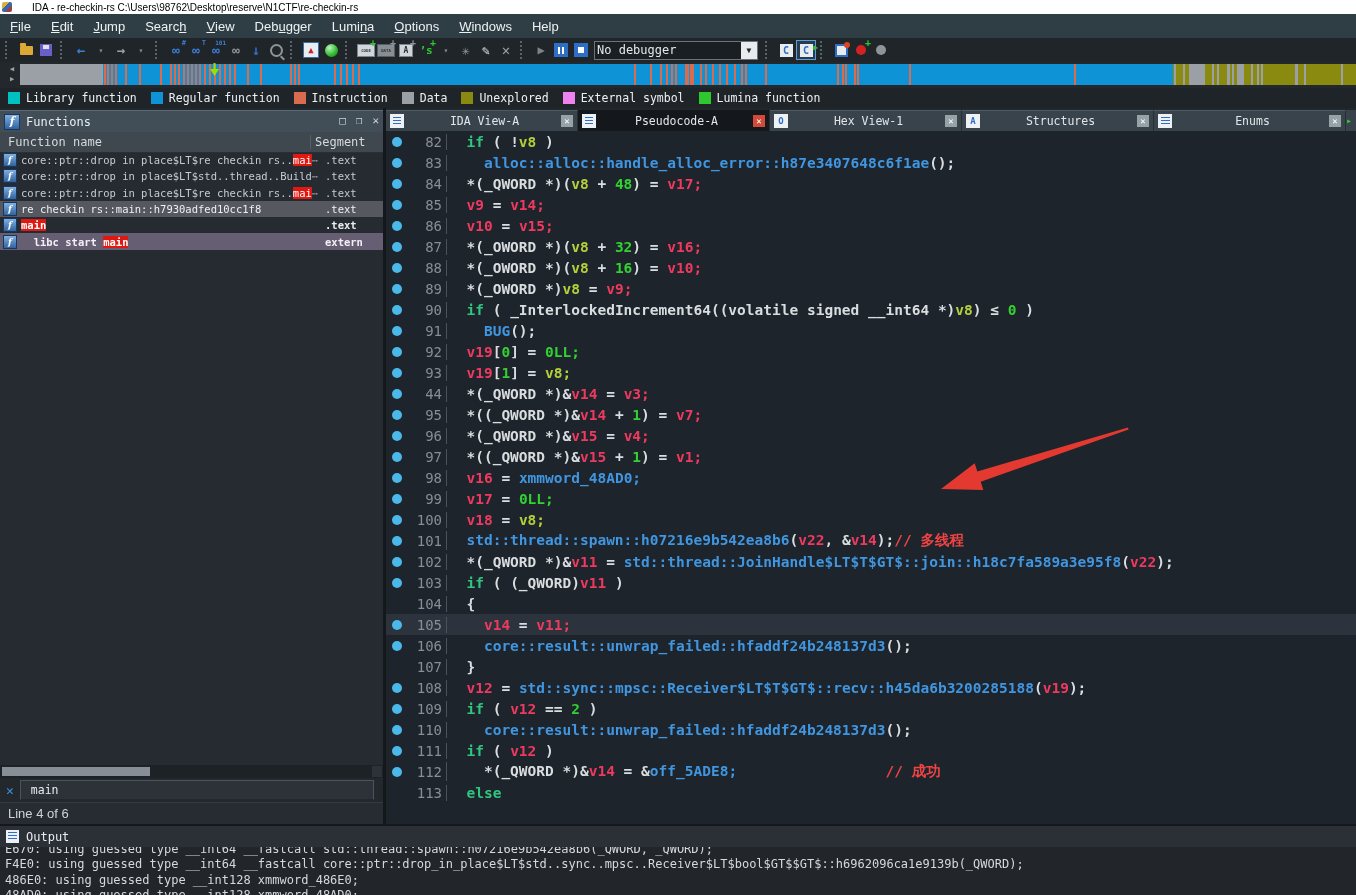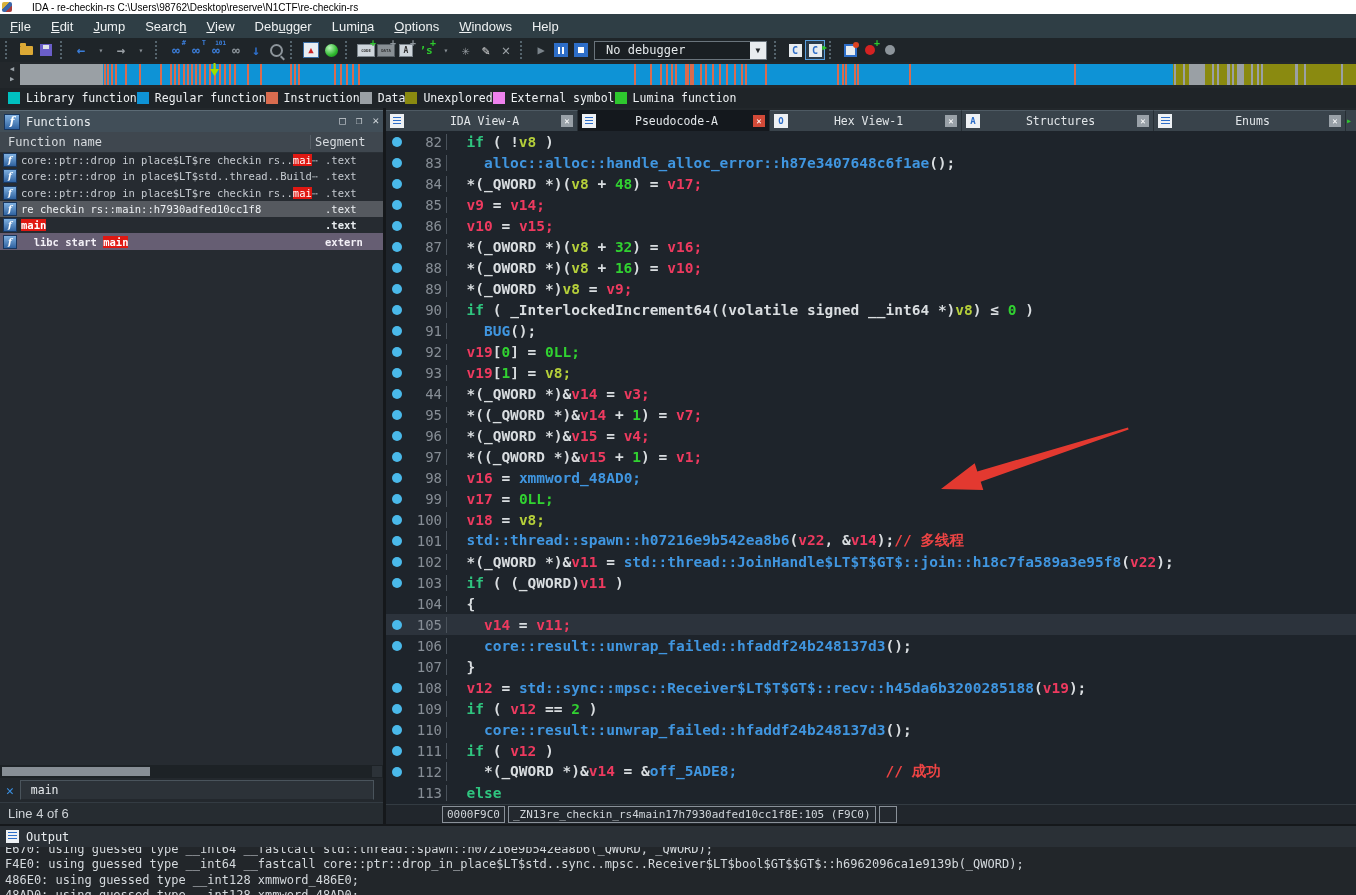--- a/index.html
+++ b/index.html
@@ -20,7 +20,7 @@
   .grip{width:5px;height:18px;border-left:2px dotted #55646d;margin:0 3px;}
   .tbi{width:18px;height:18px;display:flex;align-items:center;justify-content:center;position:relative;flex:none;font-size:13px;}
   .combo{height:17px;width:160px;background:#1a1f23;border:1px solid #6a747c;color:#e4e8ea;
-         display:flex;align-items:center;justify-content:space-between;padding-left:11px;font-size:12px;margin:0 2px;}
+         display:flex;align-items:center;justify-content:space-between;padding-left:2px;font-size:12px;margin:0 2px;}
   .combo .dd{width:16px;height:100%;background:#e8ecef;color:#22272b;display:flex;align-items:center;justify-content:center;font-size:8px;}
   .folder{width:13px;height:9px;background:#dca935;border-radius:1px;position:relative;}
   .folder::before{content:"";position:absolute;top:-3px;left:0;width:6px;height:3px;background:#dca935;border-radius:1px 1px 0 0;}

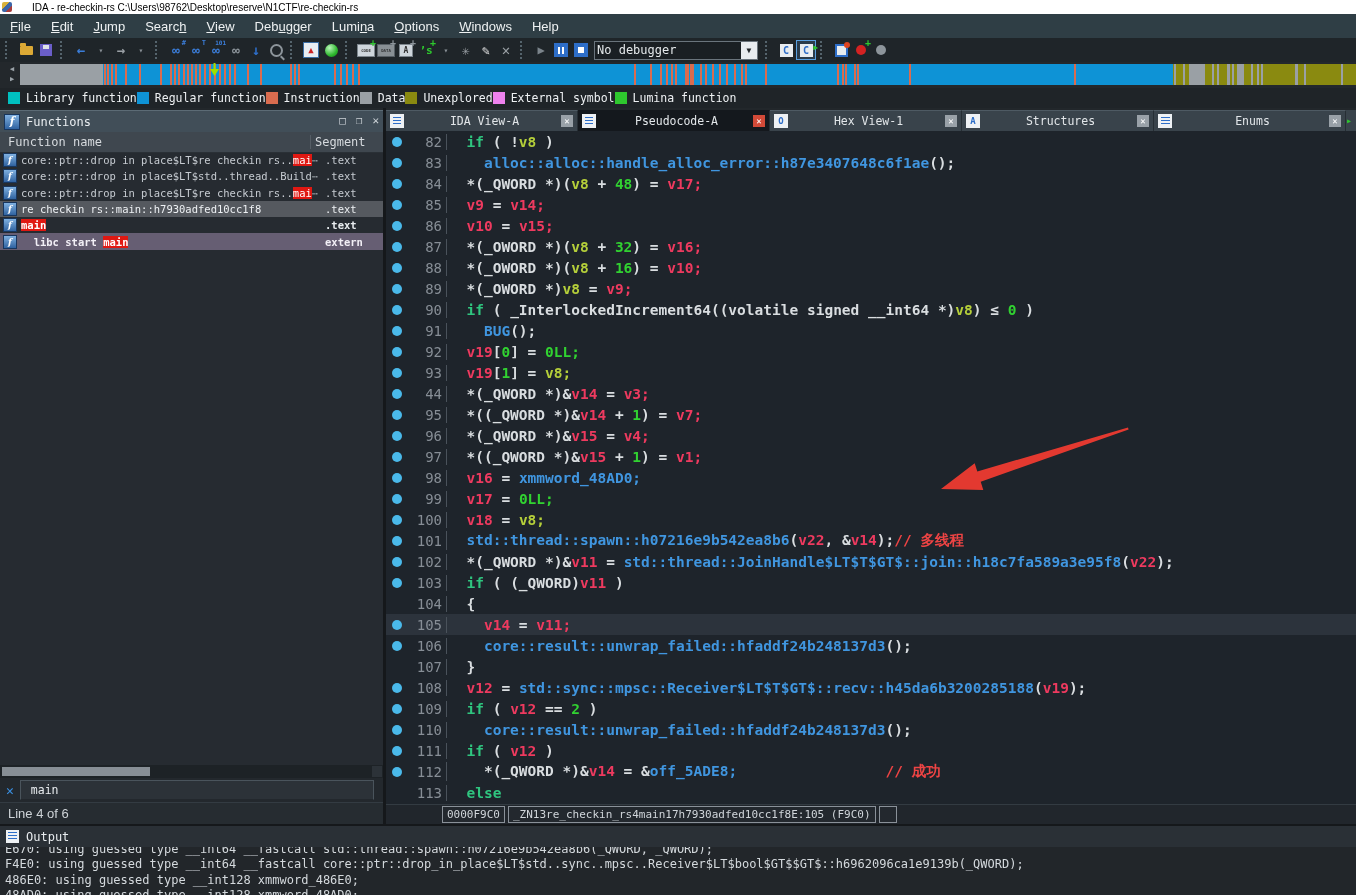--- a/index.html
+++ b/index.html
@@ -50,7 +50,7 @@
   #nav-arrows{position:absolute;left:6px;top:2px;width:12px;height:21px;color:#9aa2a8;font-size:7px;line-height:10px;text-align:center;}
   #nav-marker{position:absolute;top:-1px;width:9px;height:13px;}
   
-  #legend{left:0;top:88px;width:1356px;height:20px;background:#1f2428;display:flex;align-items:center;padding-left:8px;box-sizing:border-box;font-size:11.5px;color:#eef1f3;}
+  #legend{left:0;top:88px;width:1356px;height:20px;background:#1f2428;display:flex;align-items:center;gap:14px;padding-left:8px;box-sizing:border-box;font-size:11.5px;color:#eef1f3;}
   .lg{display:flex;align-items:center;gap:6px;}
   .lg i{width:12px;height:12px;display:block;}
   

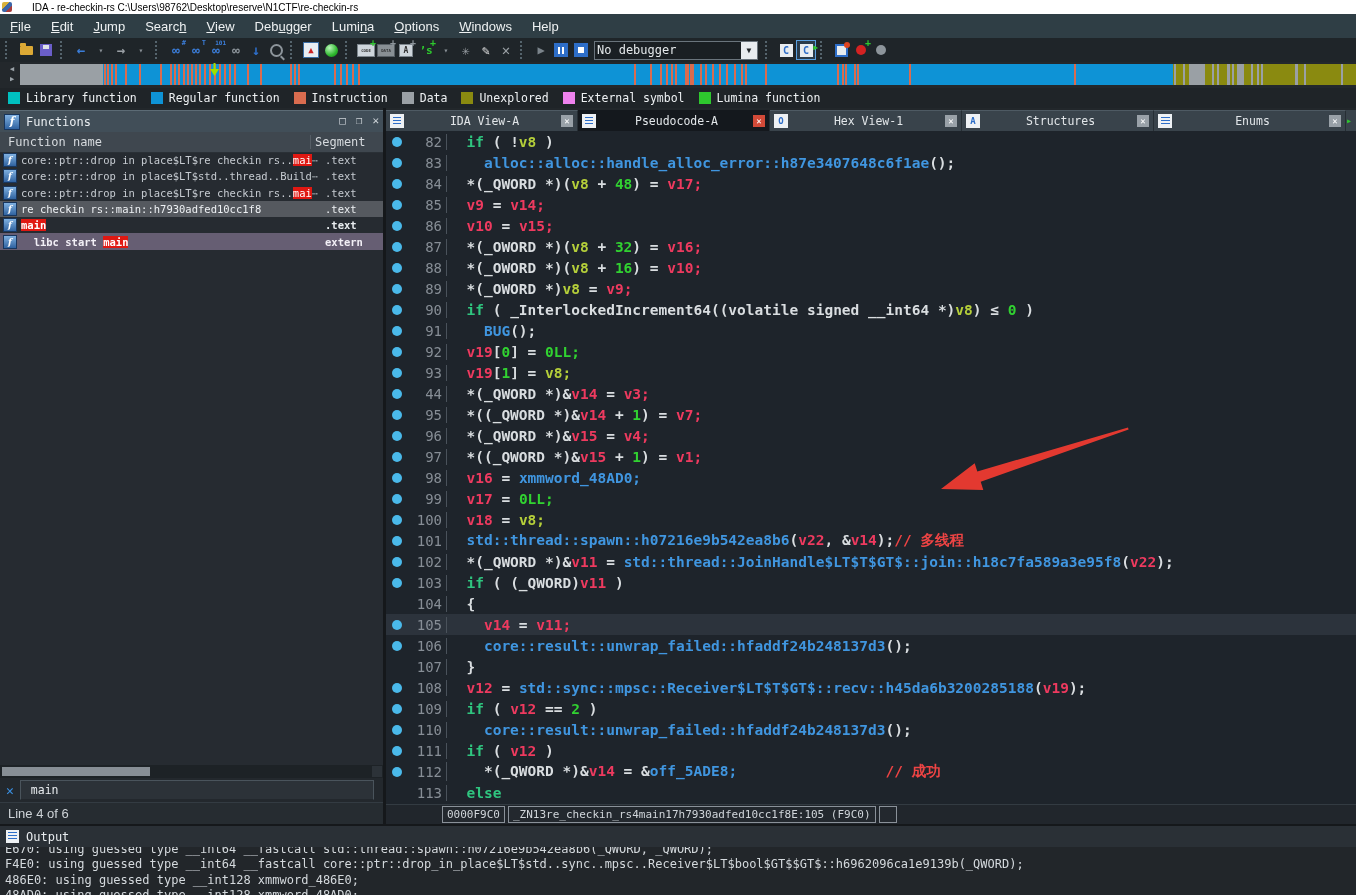--- a/index.html
+++ b/index.html
@@ -501,11 +501,6 @@
       <div class="cl"><span class="cl-dot"><i></i></span><span class="cl-num">112</span><span class="cl-txt"><span class="p">    *(_QWORD *)&amp;</span><span class="v">v14</span><span class="p"> = &amp;</span><span class="f">off_5ADE8;</span><span class="p">                 </span><span class="c">// 成功</span></span></div>
       <div class="cl"><span class="cl-dot"></span><span class="cl-num">113</span><span class="cl-txt"><span class="p">  </span><span class="k">else</span></span></div>
     </div>
-  <div class="code-footer">
-    <span class="fbox">0000F9C0</span>
-    <span class="fbox">_ZN13re_checkin_rs4main17h7930adfed10cc1f8E:105 (F9C0)</span>
-    <span class="fbox empty"></span>
-  </div>
 </div>
 
 <div id="outputpane" class="abs">

